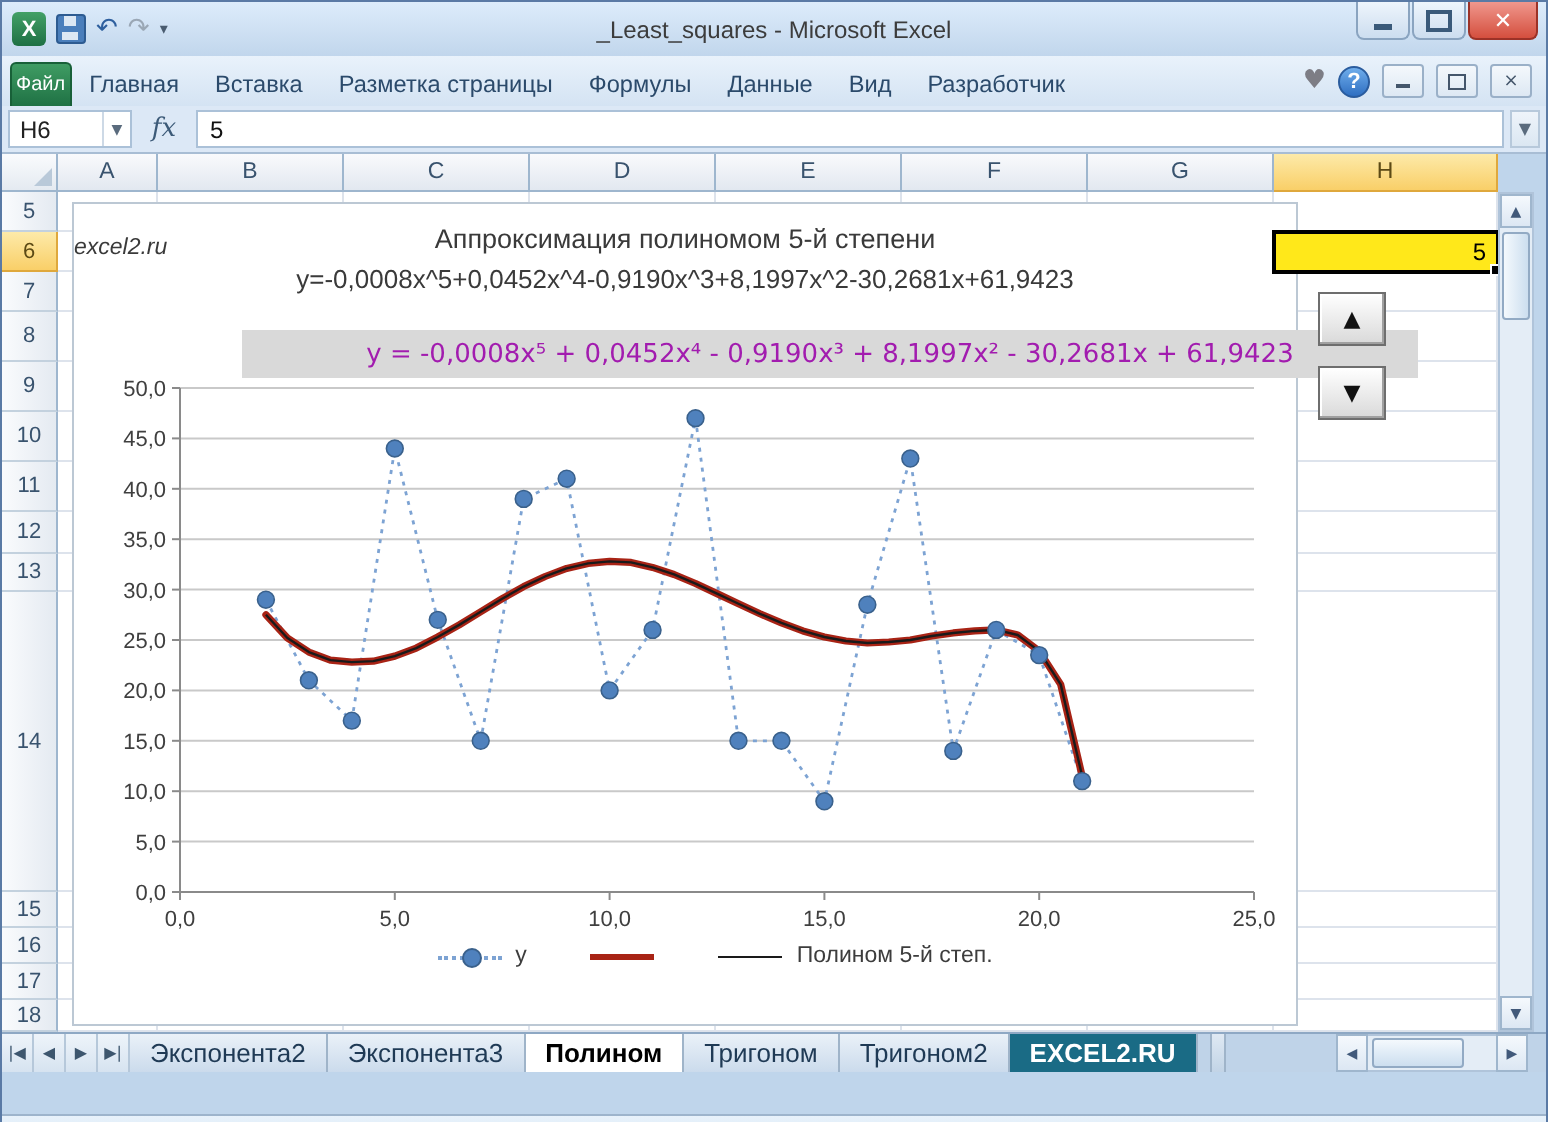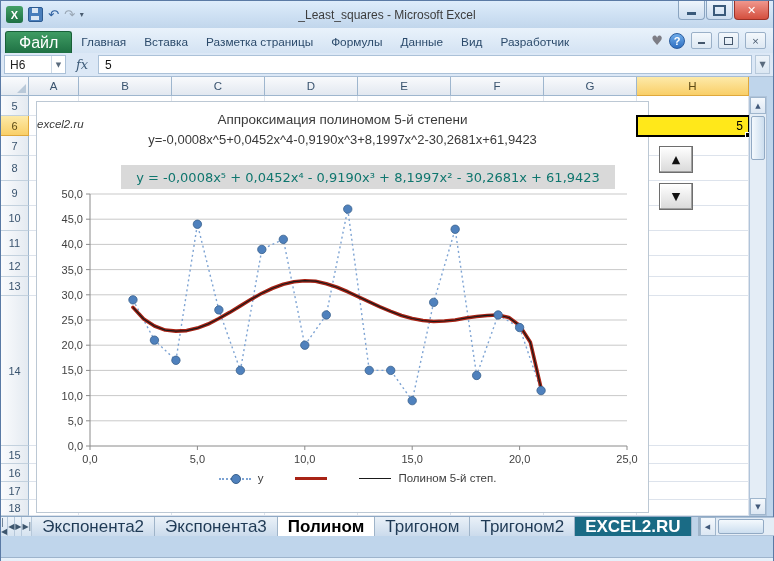--- a/index.html
+++ b/index.html
@@ -33,8 +33,8 @@
   .ribbonrow{position:absolute;left:0;top:27px;right:0;height:25px;
     background:linear-gradient(#e9f2fb,#d4e3f3);border-bottom:1px solid #b4c8de;
     display:flex;align-items:flex-end;}
-  .filetab{height:22px;margin-left:4px;padding:0 13px;background:linear-gradient(#3f9c63,#1f7144);
-    color:#fff;font-size:16px;display:flex;align-items:center;border-radius:3px 3px 0 0;
+  .filetab{height:22px;margin-left:4px;padding:0 2px;background:linear-gradient(#3f9c63,#1f7144);
+    color:#fff;font-size:10px;display:flex;align-items:center;border-radius:3px 3px 0 0;
     border:1px solid #186038;border-bottom:none;box-sizing:border-box;}
   #ribbon-tabs{display:flex;align-items:flex-end;}
   .rtab{height:22px;padding:0 9px;font-size:11.8px;color:#2b4a6b;display:flex;align-items:center;white-space:nowrap;}

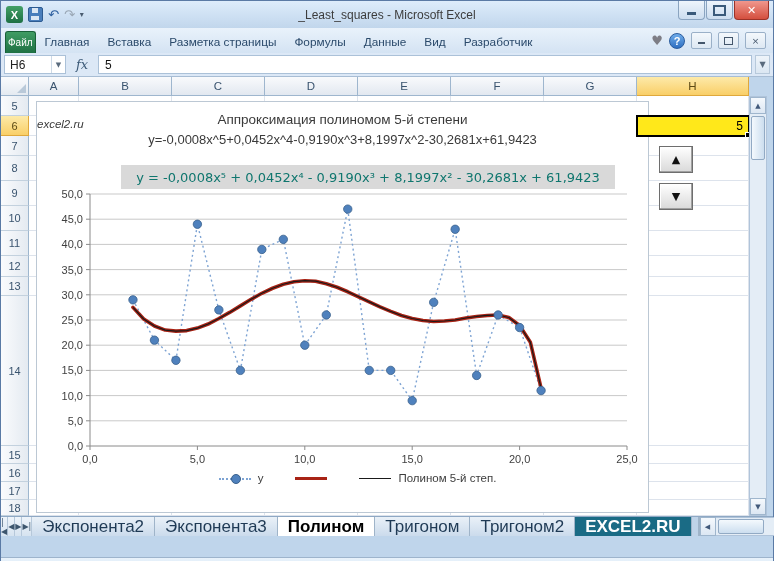--- a/index.html
+++ b/index.html
@@ -93,8 +93,8 @@
     border:1px solid #bcc8d4;box-sizing:border-box;z-index:20;}
   .c-title{position:absolute;top:10px;left:0;right:0;text-align:center;font-size:13.5px;color:#3a3a3a;}
   .c-sub{position:absolute;top:30px;left:0;right:0;text-align:center;font-size:13px;color:#3a3a3a;}
-  .c-eq{position:absolute;left:84px;top:63px;width:494px;height:24px;display:flex;align-items:center;
-    justify-content:center;font-size:13px;color:#0f766e;font-family:"DejaVu Sans",sans-serif;}
+  .c-eq{position:absolute;left:84px;top:63px;width:588px;height:24px;display:flex;align-items:center;
+    justify-content:center;font-size:13px;color:#a21caf;font-family:"DejaVu Sans",sans-serif;}
   #chart-svg{position:absolute;left:0;top:0;width:613px;height:412px;}
   .c-legend{position:absolute;left:40px;right:10px;top:370px;display:flex;justify-content:center;
     align-items:center;gap:32px;font-size:11.5px;color:#3d3d3d;}

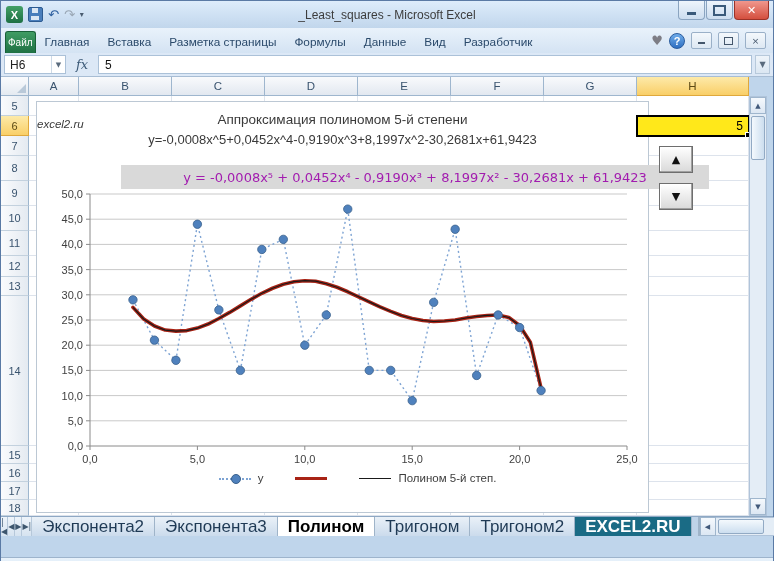--- a/index.html
+++ b/index.html
@@ -124,7 +124,7 @@
   .snav{width:15px;display:flex;align-items:center;justify-content:center;font-size:8px;color:#3d566e;
     background:linear-gradient(#eef4fa,#d6e3f0);border-right:1px solid #b6c8da;}
   #sheet-tabs{display:flex;}
-  .stab{padding:0 10px;display:flex;align-items:center;font-size:17px;color:#1f3a55;white-space:nowrap;
+  .stab{padding:0 10px;display:flex;align-items:center;font-size:13px;color:#1f3a55;white-space:nowrap;
     background:linear-gradient(#eaf1f8,#cbdbec);border-right:1px solid #9fb4c9;}
   .stab.active{background:#ffffff;font-weight:bold;color:#000;}
   .tsplit{width:6px;background:linear-gradient(#dfe9f3,#c2d4e6);border-left:1px solid #9fb4c9;border-right:1px solid #9fb4c9;margin-left:6px;}

